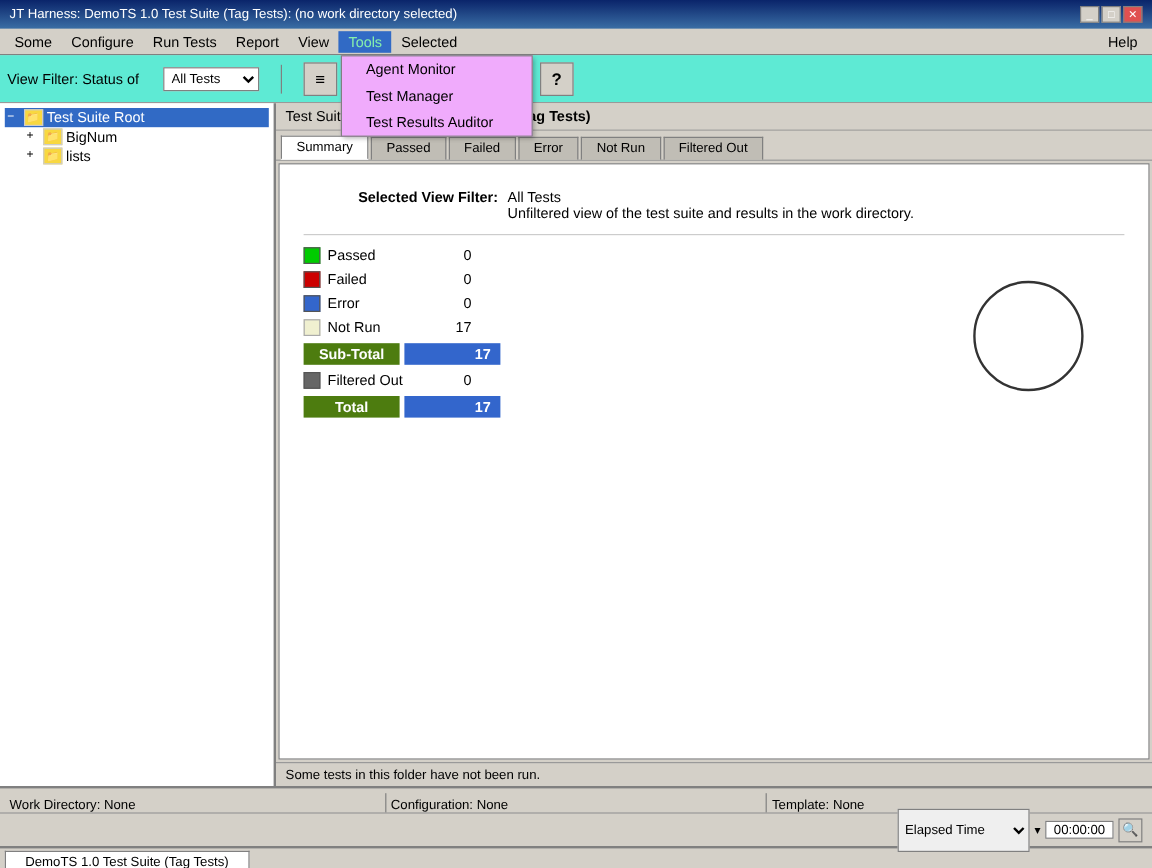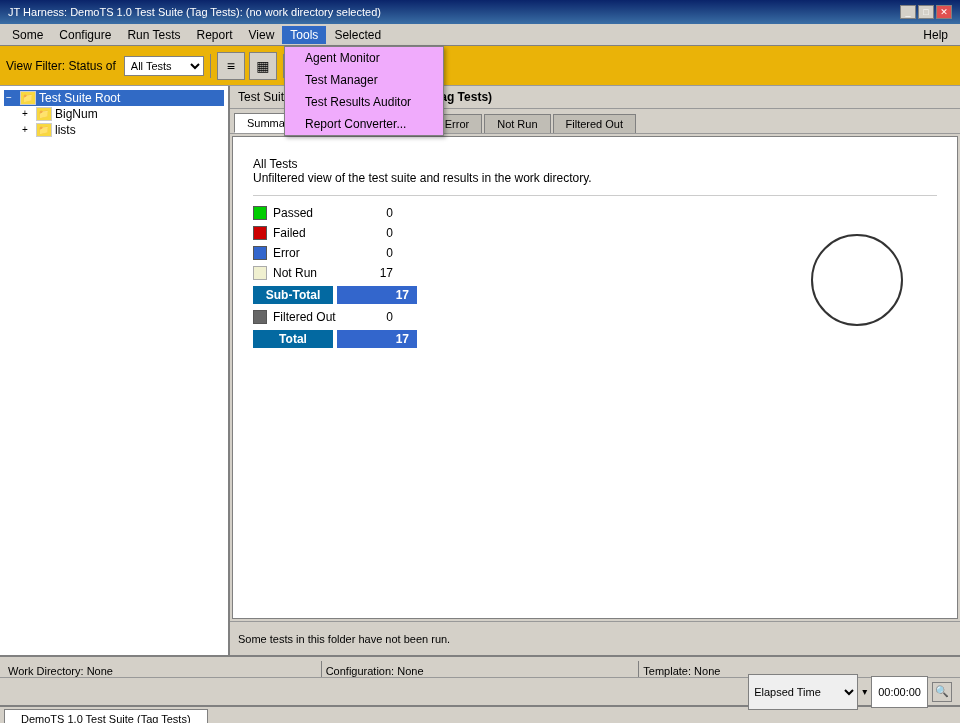--- a/index.html
+++ b/index.html
@@ -41,7 +41,7 @@
       cursor: pointer;
       position: relative;
     }
-    .menu-item.active { background: #316ac5; color: #ffffff; }
+    .menu-item.active { background: #316ac5; color: #86efac; }
 
     
     #help-menu { margin-left: auto; }

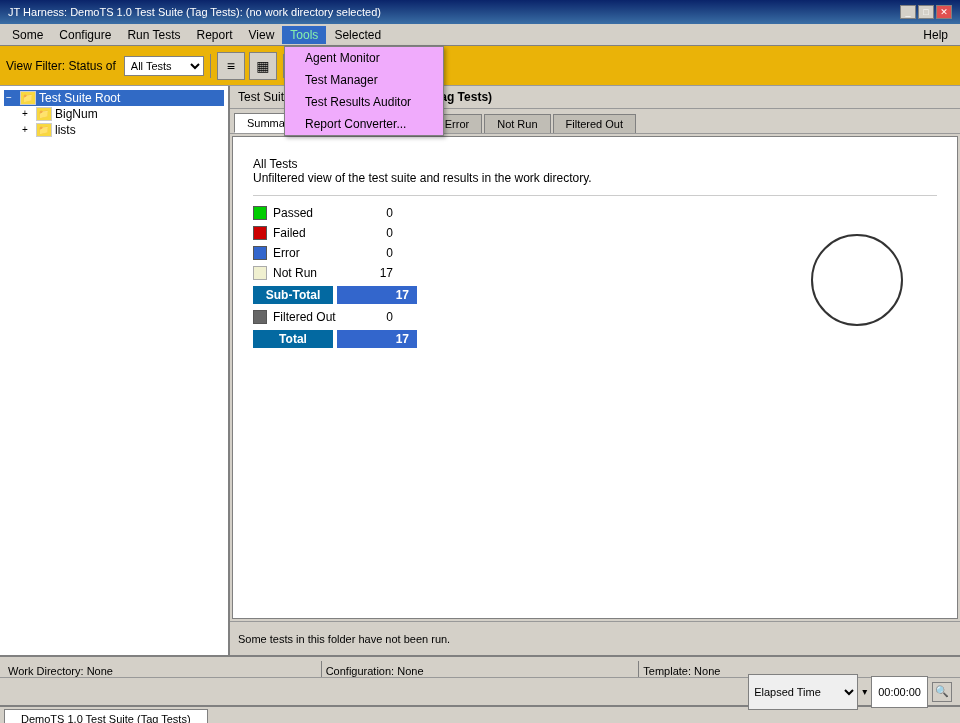--- a/index.html
+++ b/index.html
@@ -67,12 +67,12 @@
 
     
     #toolbar {
-      background: #eab308;
+      background: #5eead4;
       border-bottom: 1px solid #999;
       padding: 3px 6px;
       display: flex;
       align-items: center;
-      gap: 4px;
+      gap: 16px;
       height: 40px;
     }
     .toolbar-label { font-size: 12px; margin-right: 4px; }

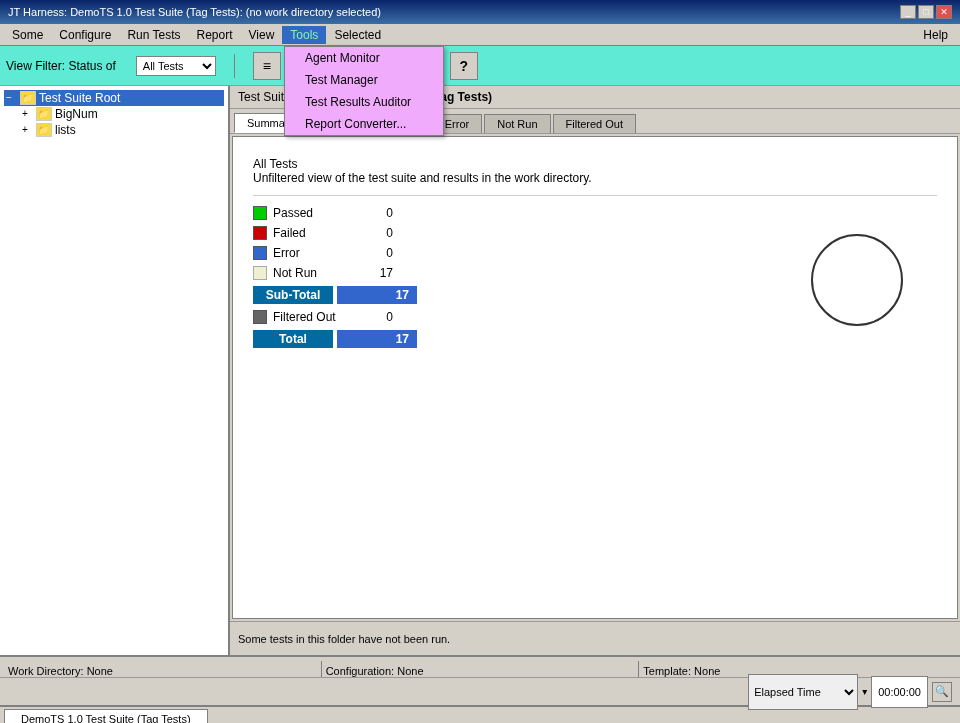--- a/index.html
+++ b/index.html
@@ -327,7 +327,6 @@
   <div class="dropdown-item">Agent Monitor</div>
   <div class="dropdown-item">Test Manager</div>
   <div class="dropdown-item">Test Results Auditor</div>
-  <div class="dropdown-item">Report Converter...</div>
 </div>
 
 <div id="toolbar">

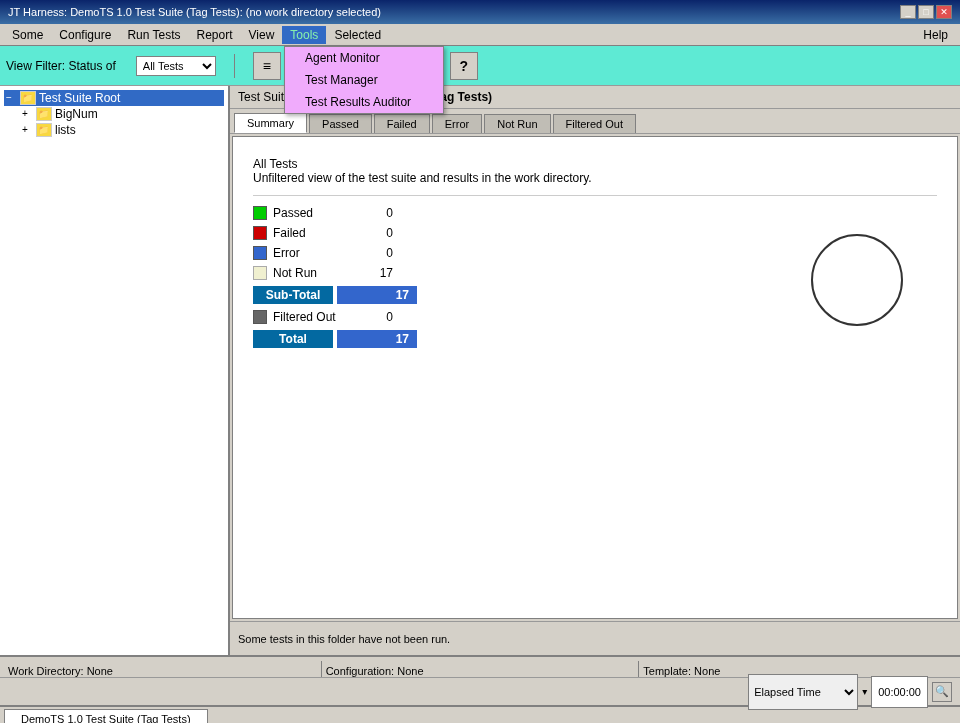--- a/index.html
+++ b/index.html
@@ -395,6 +395,7 @@
 
       <div style="margin-bottom: 8px;">
         <div class="info-row">
+          <span class="info-label">Selected View Filter:</span>
           <span class="info-value">
             <span>All Tests</span><br>
             <span>Unfiltered view of the test suite and results in the work directory.</span>

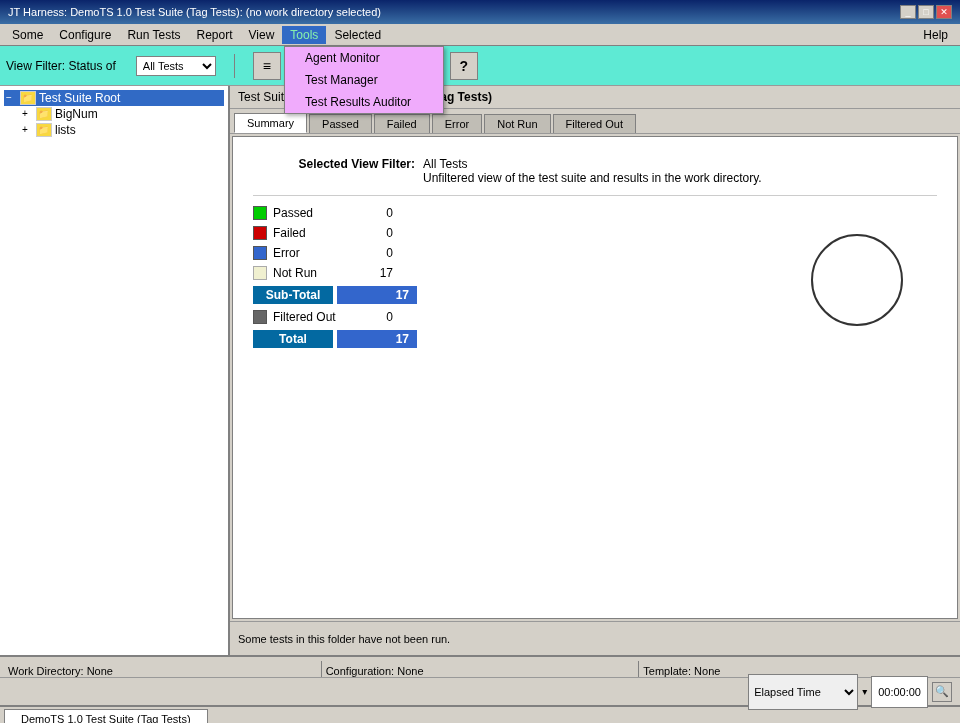--- a/index.html
+++ b/index.html
@@ -193,7 +193,7 @@
       margin-bottom: 6px;
     }
     .blue-label {
-      background: #0369a1;
+      background: #4d7c0f;
       color: white;
       padding: 2px 8px;
       font-size: 12px;

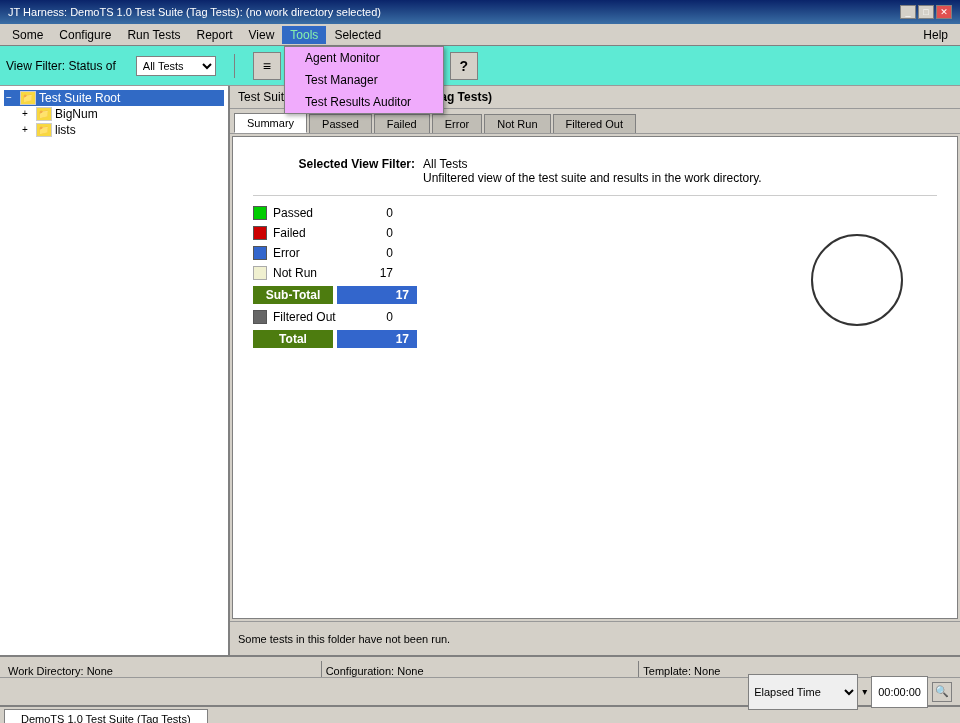--- a/index.html
+++ b/index.html
@@ -226,7 +226,7 @@
       border-top: 1px solid #999;
       padding: 2px 8px;
       font-size: 11px;
-      height: 34px;
+      height: 20px;
       display: flex;
       align-items: center;
     }

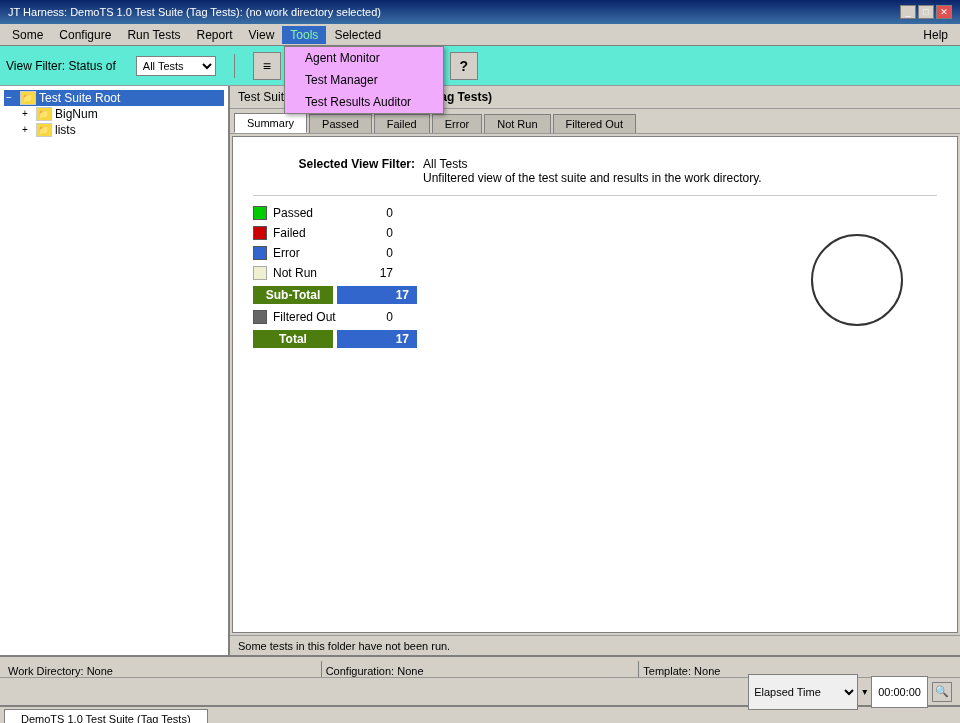--- a/index.html
+++ b/index.html
@@ -267,7 +267,7 @@
       border: 1px solid #808080;
       background: white;
       padding: 1px 6px;
-      height: 32px;
+      height: 15px;
       display: flex;
       align-items: center;
     }

